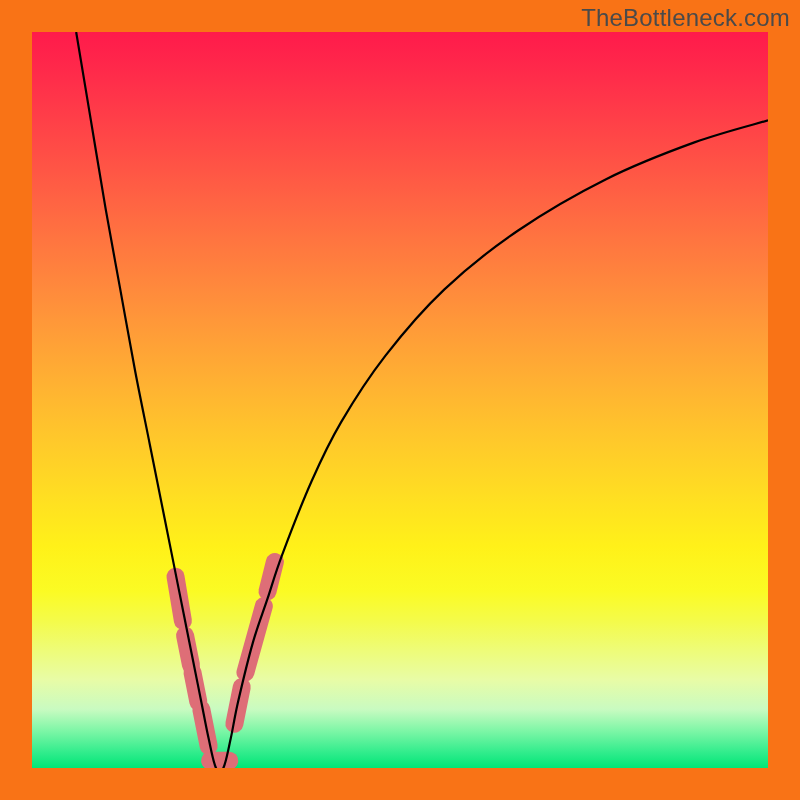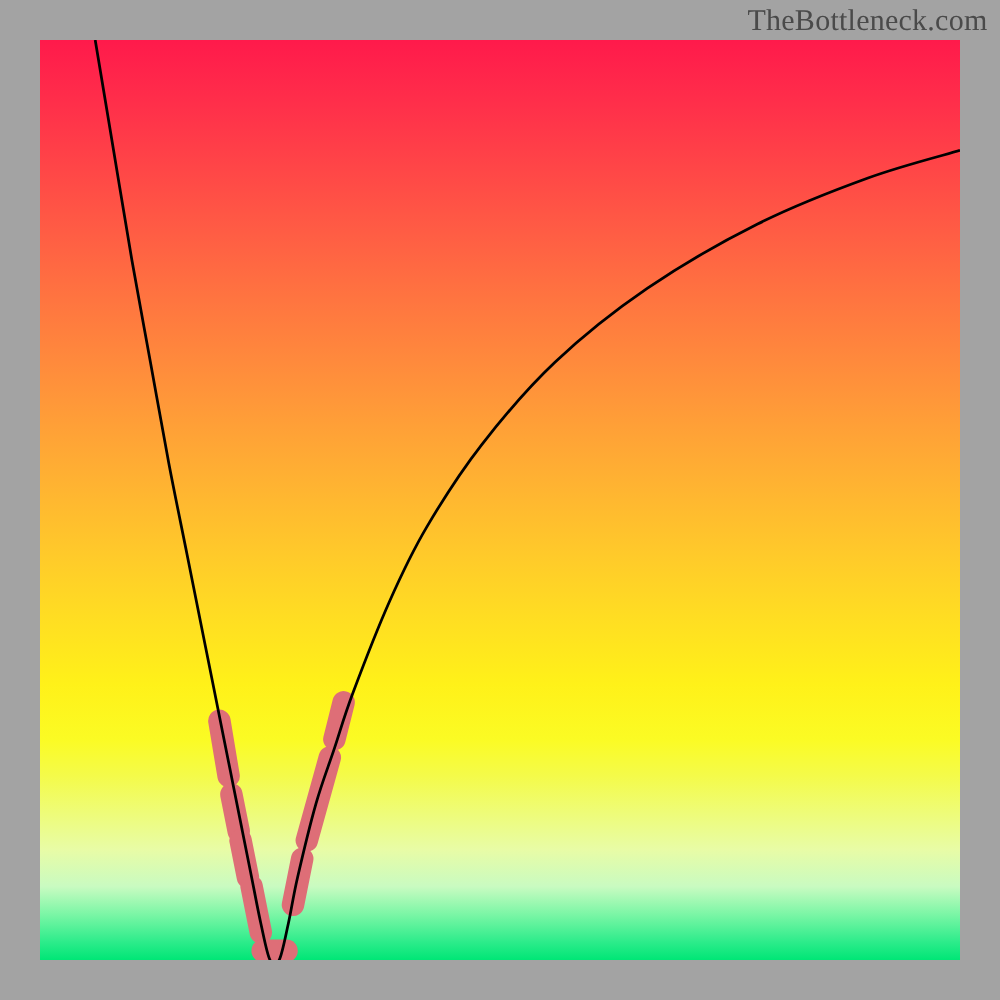--- a/index.html
+++ b/index.html
@@ -17,8 +17,7 @@
     left: 0;
     width: 800px;
     height: 800px;
-    background: #a3a3a3;
-    font-family: Liberation Serif, serif;
+    background: #f97316;
   }
   .plot-area {
     position: absolute;

